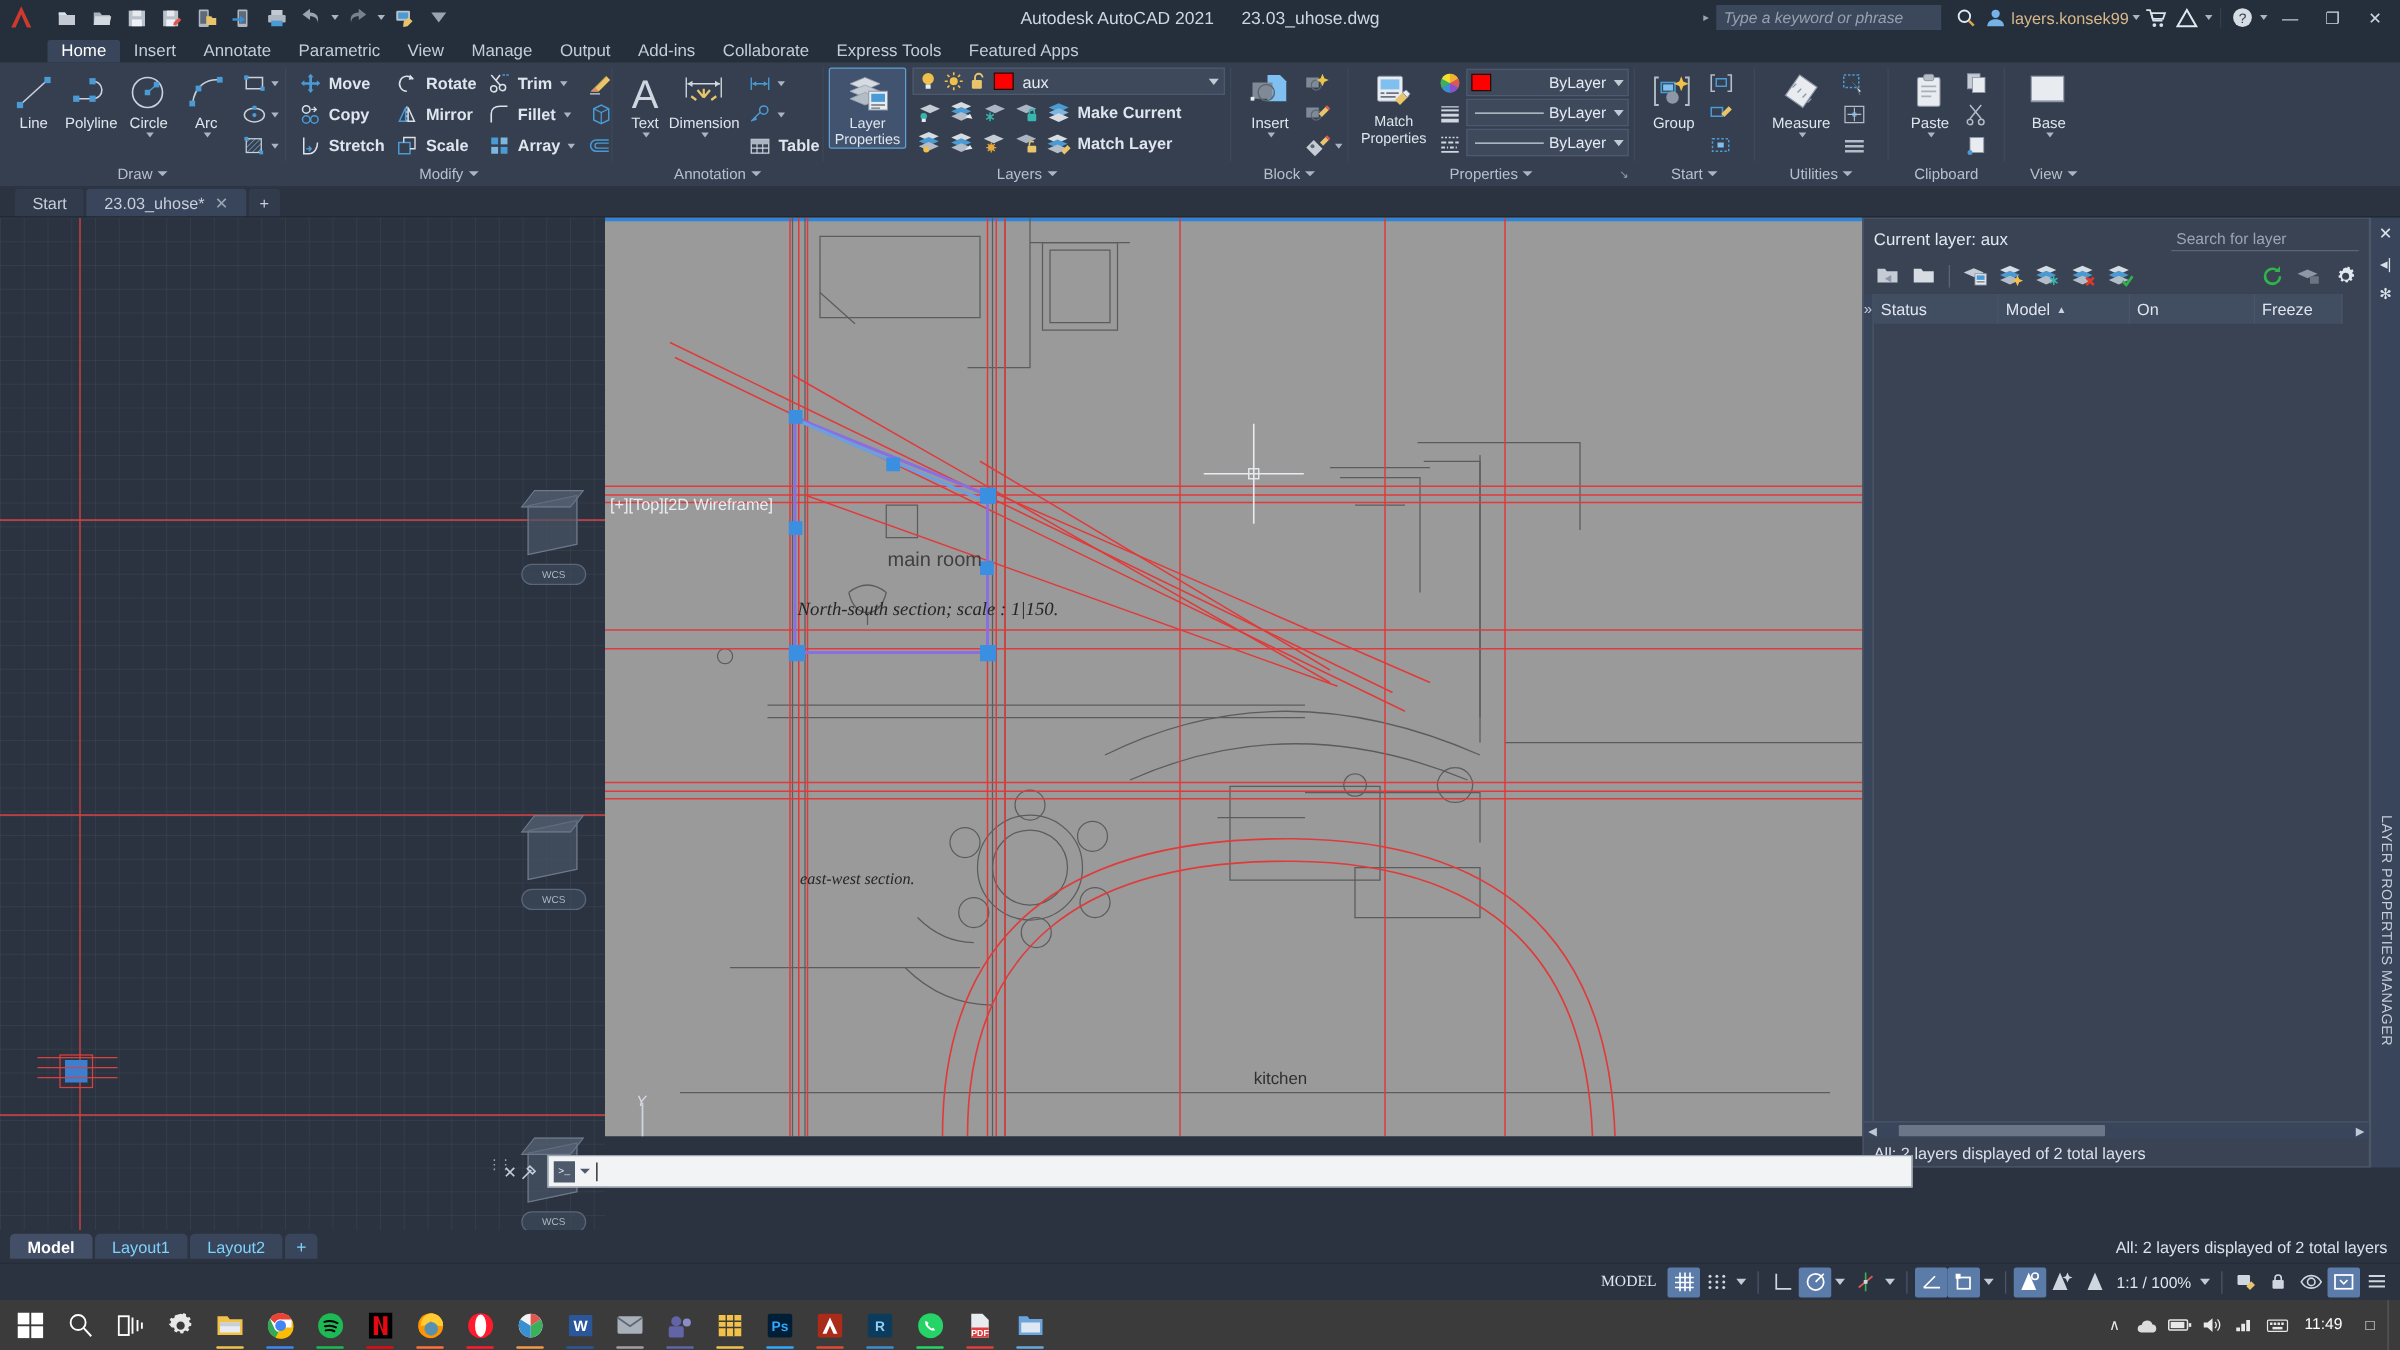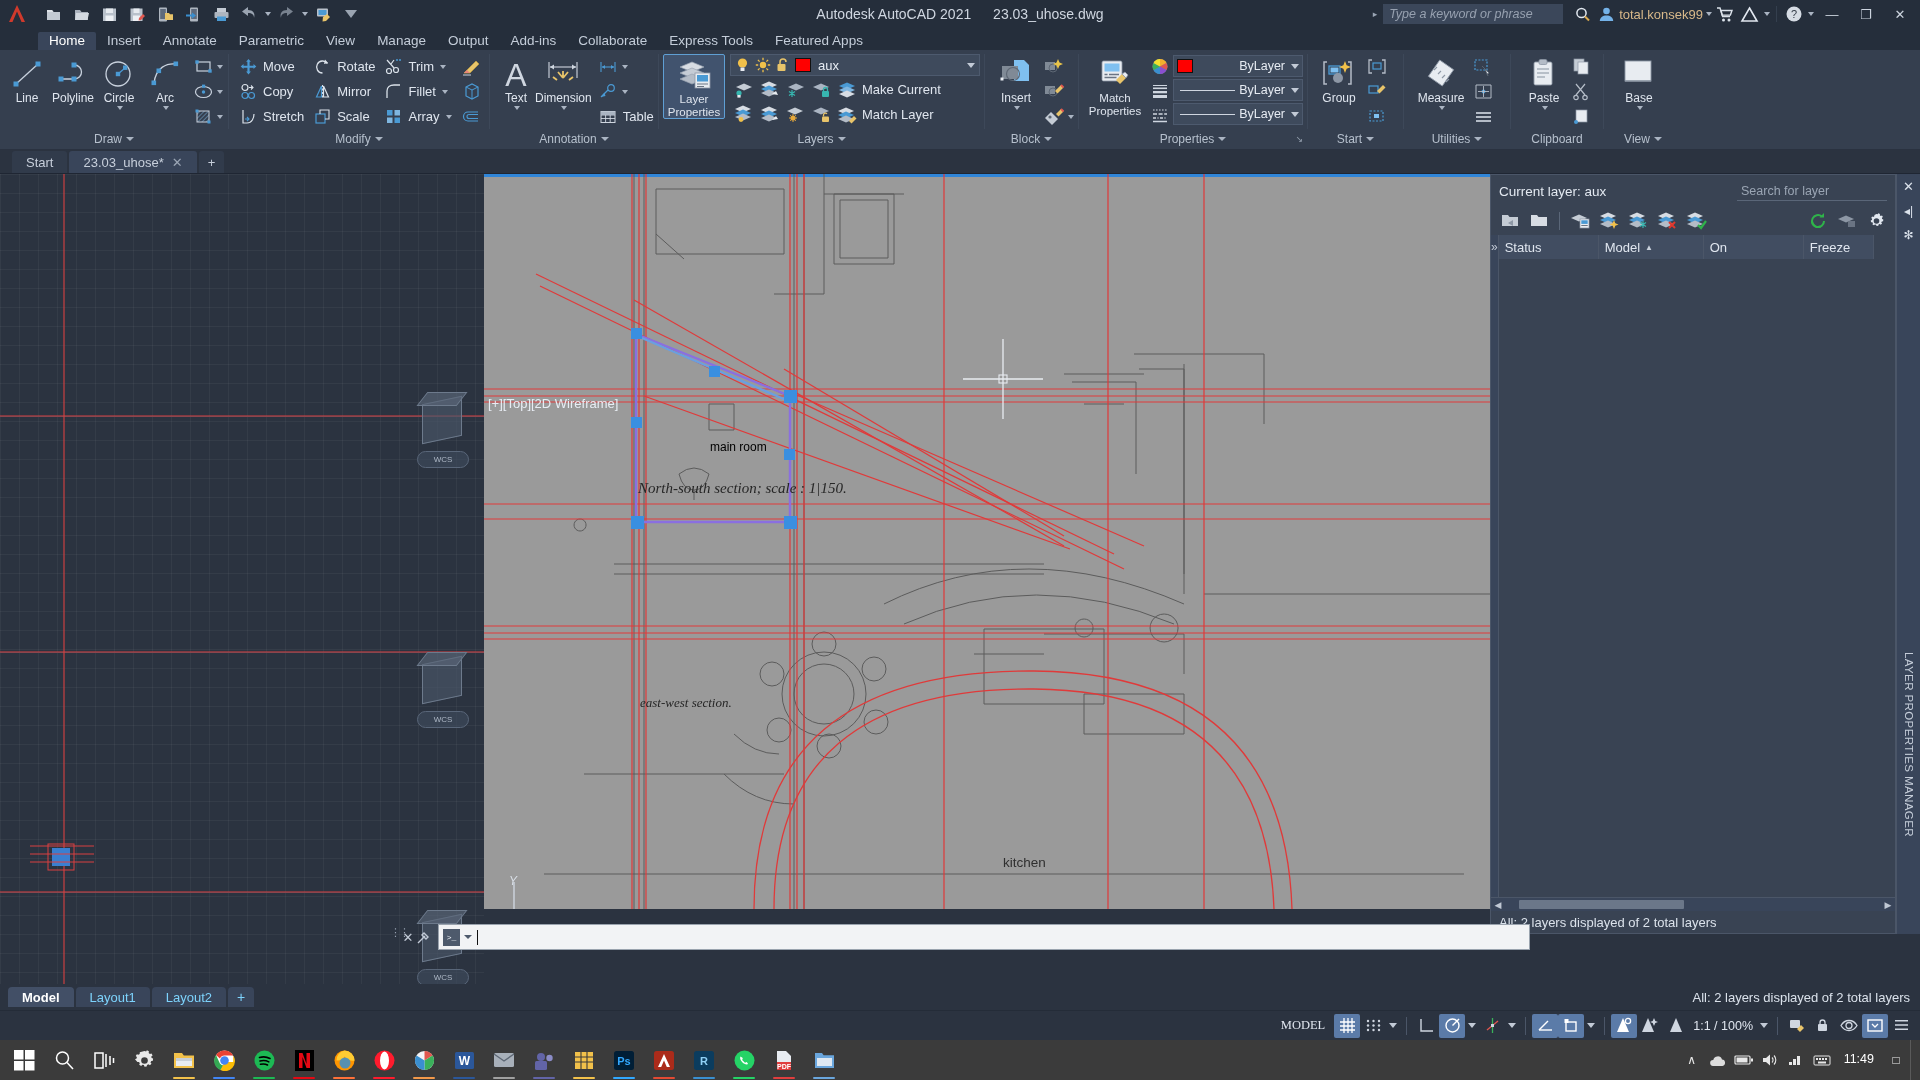--- a/index.html
+++ b/index.html
@@ -424,7 +424,7 @@
             <path d="M1.8 15c0-3.6 3-5.6 6.7-5.6s6.7 2 6.7 5.6z" fill="#74b2e8"></path>
           </svg>
       </div>
-      <span class="user-name">total.konsek99</span>
+      <span class="user-name">layers.konsek99</span>
       <div class="caret-sm"></div>
       <div class="icon-btn">
         <svg width="18" height="17" viewBox="0 0 18 17">

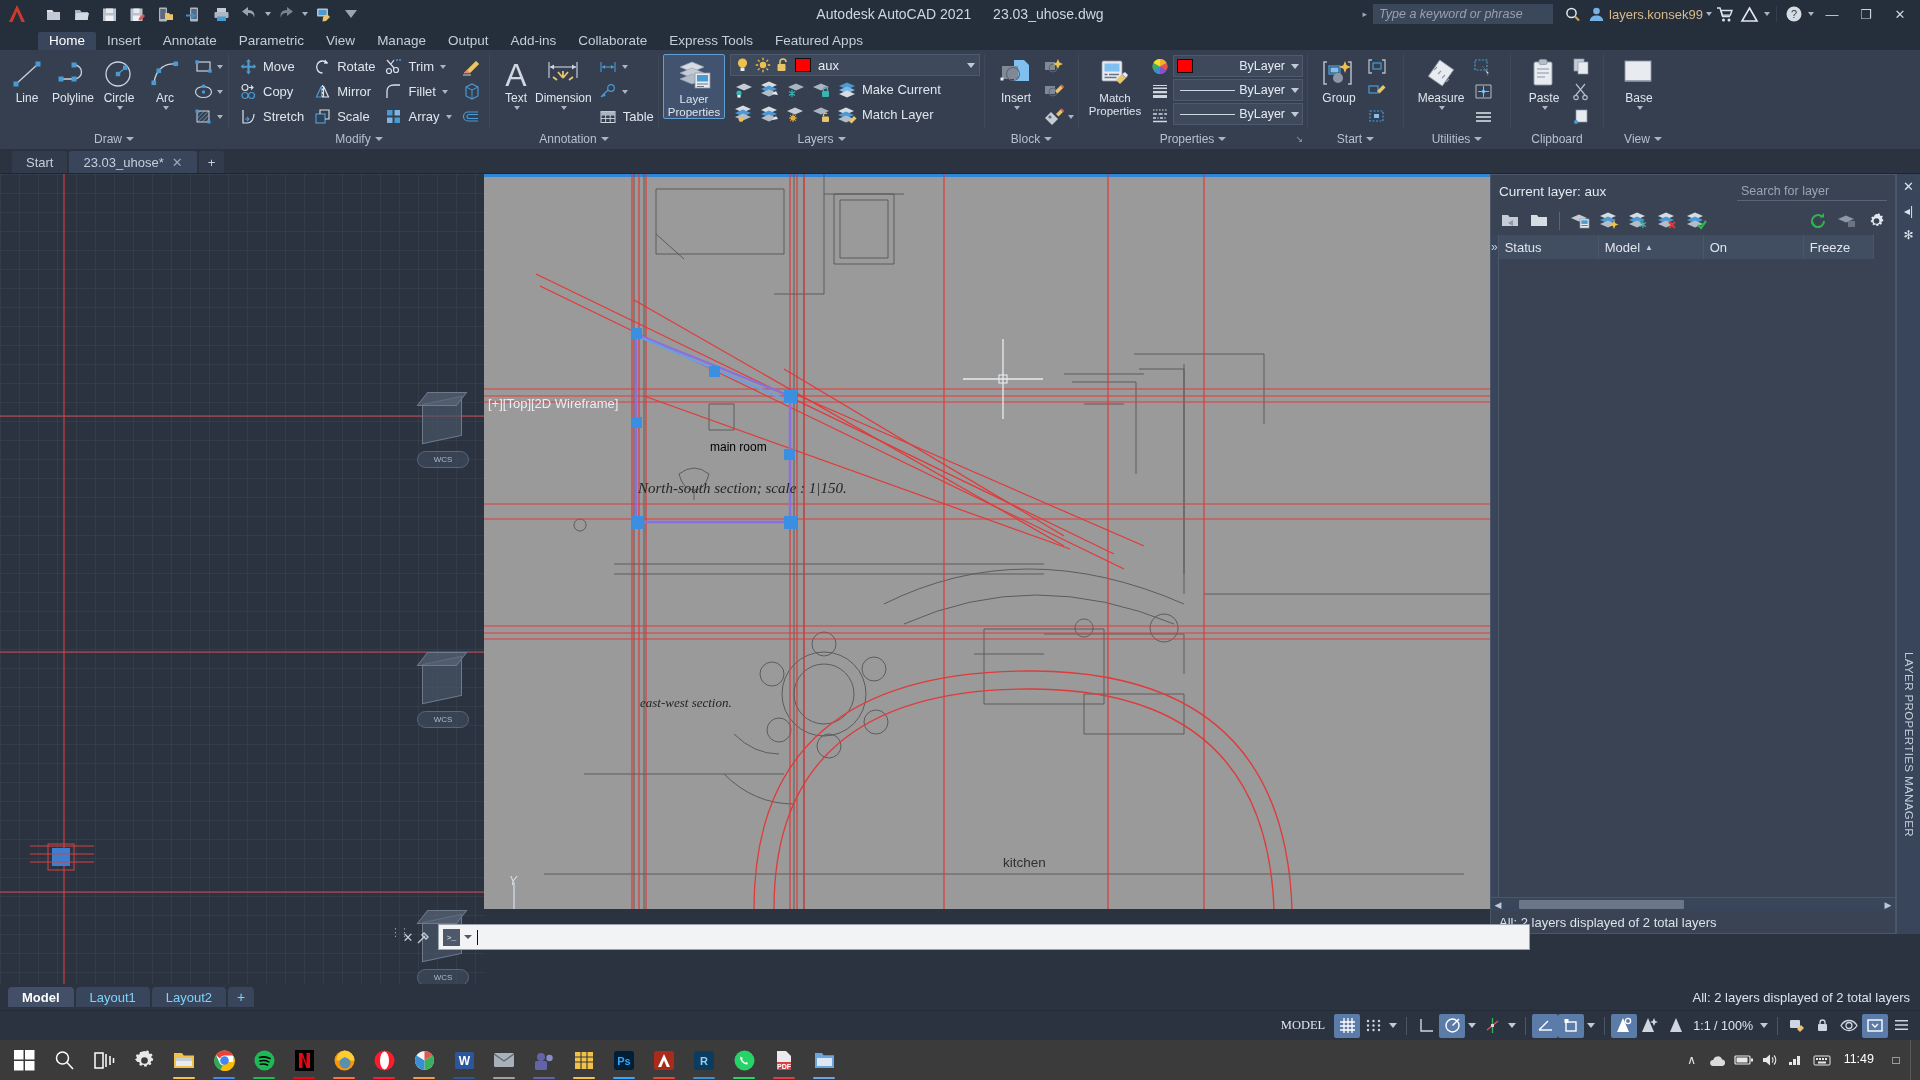--- a/index.html
+++ b/index.html
@@ -95,7 +95,7 @@
   .big-btn .bi { height:34px; display:flex; align-items:center; justify-content:center; }
   .sm-btn {
     height:25px; display:flex; align-items:center; gap:5px; padding:0 5px 0 3px;
-    border-radius:2px; font-size:13px; color:#dfe5ee; white-space:nowrap;
+    border-radius:2px; font-size:13px; color:#dfe5ee; white-space:nowrap;font-weight:bold;
   }
   .sm-btn .si { width:20px; height:20px; display:flex; align-items:center; justify-content:center; flex:none; }
   .icon-only {

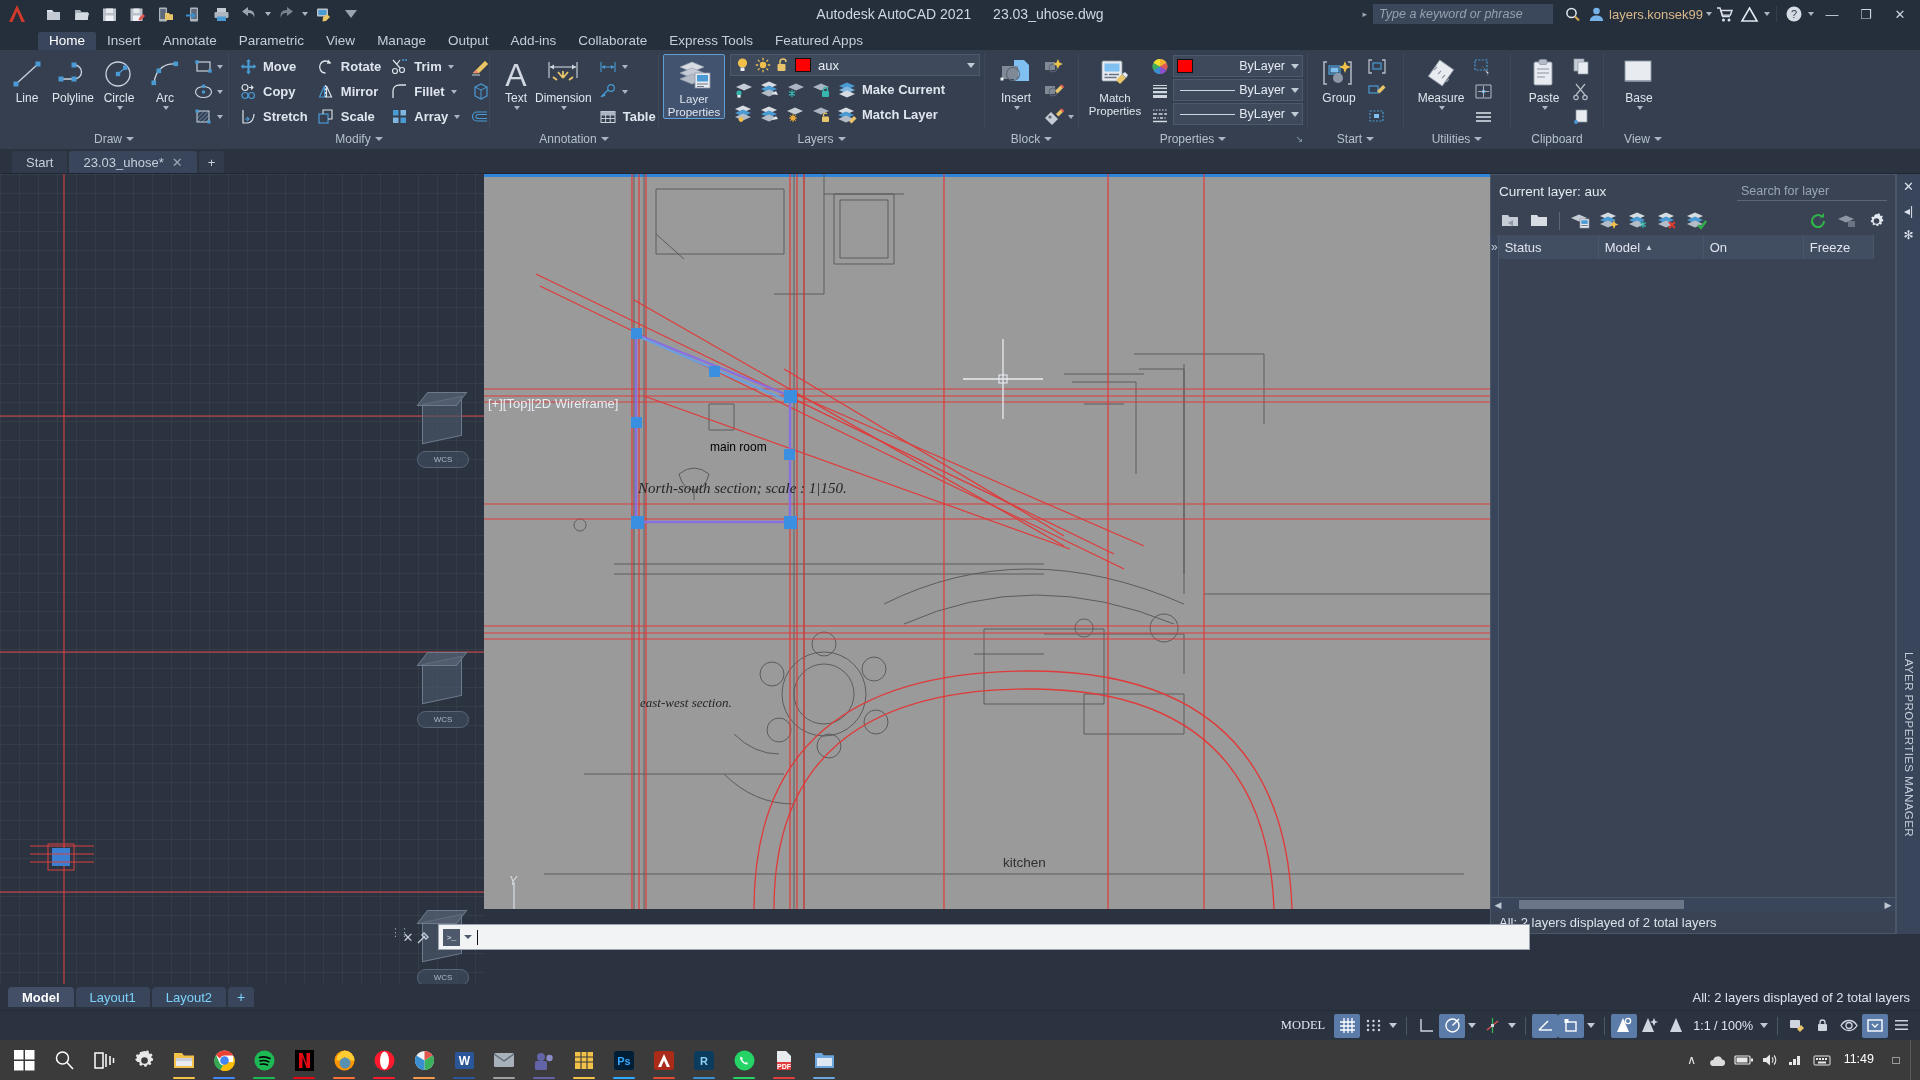--- a/index.html
+++ b/index.html
@@ -1340,7 +1340,7 @@
           </g>
         </svg>
 
-        <div style="position:absolute;left:226px;top:266px;font-size:12px;color:#000000;font-family:'Liberation Sans',sans-serif">main room</div>
+        <div style="position:absolute;left:226px;top:266px;font-size:16px;color:#404040;font-family:'Liberation Sans',sans-serif">main room</div>
         <div style="position:absolute;left:154px;top:306px;font-size:15px;color:#262626;font-style:italic;font-family:'Liberation Serif',serif;white-space:nowrap">North-south section; scale :   1|150.</div>
         <div style="position:absolute;left:156px;top:521px;font-size:13px;color:#262626;font-style:italic;font-family:'Liberation Serif',serif;white-space:nowrap">east-west section.</div>
         <div style="position:absolute;left:519px;top:681px;font-size:13.5px;color:#2f2f2f;font-family:'Liberation Sans',sans-serif">kitchen</div>

